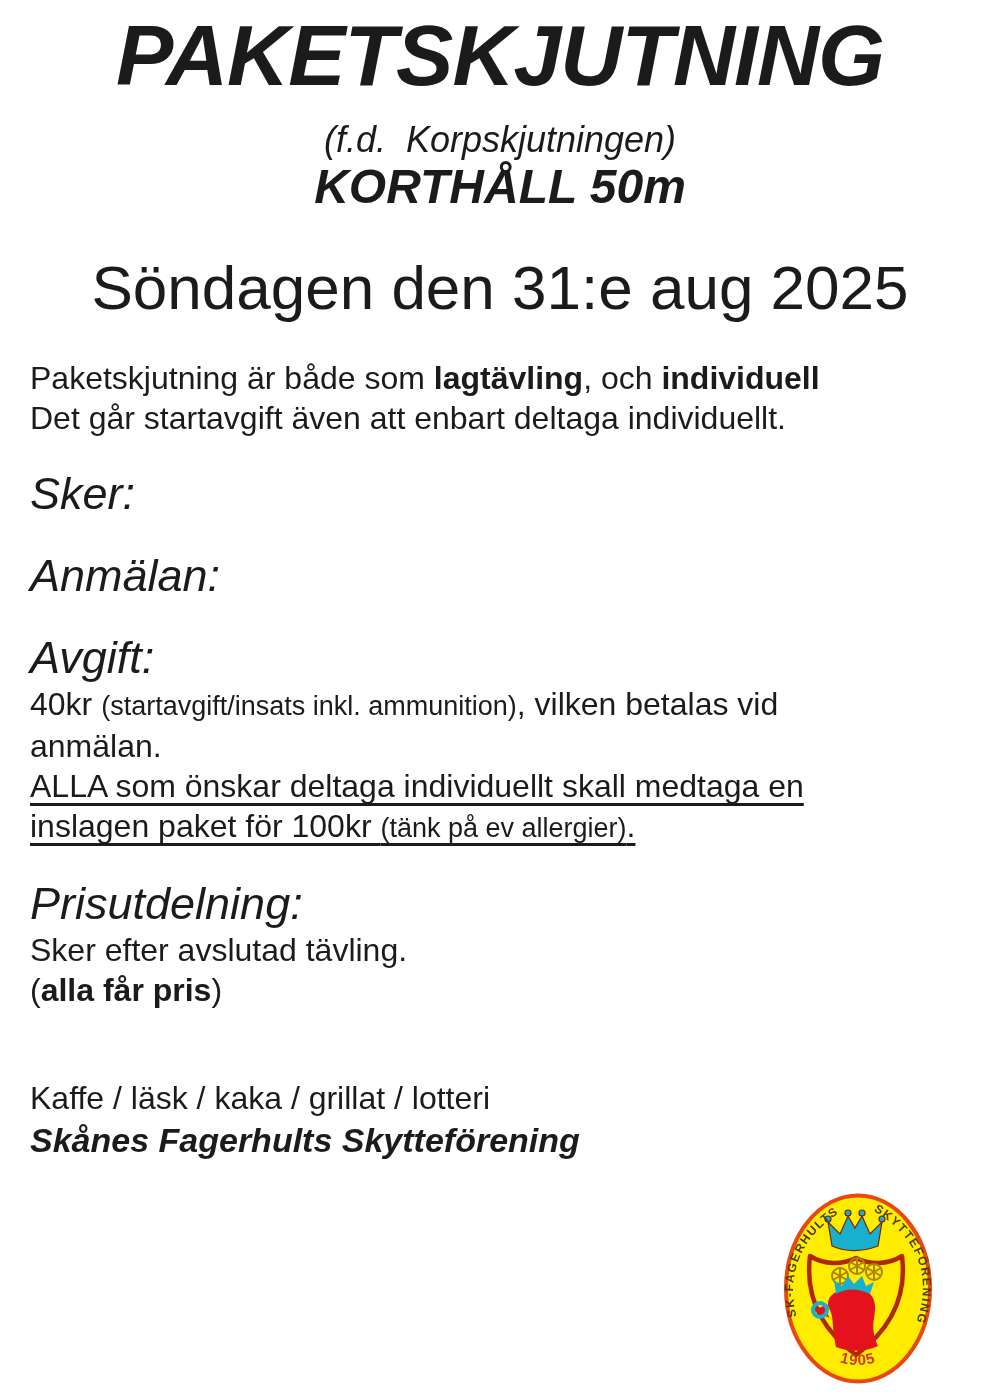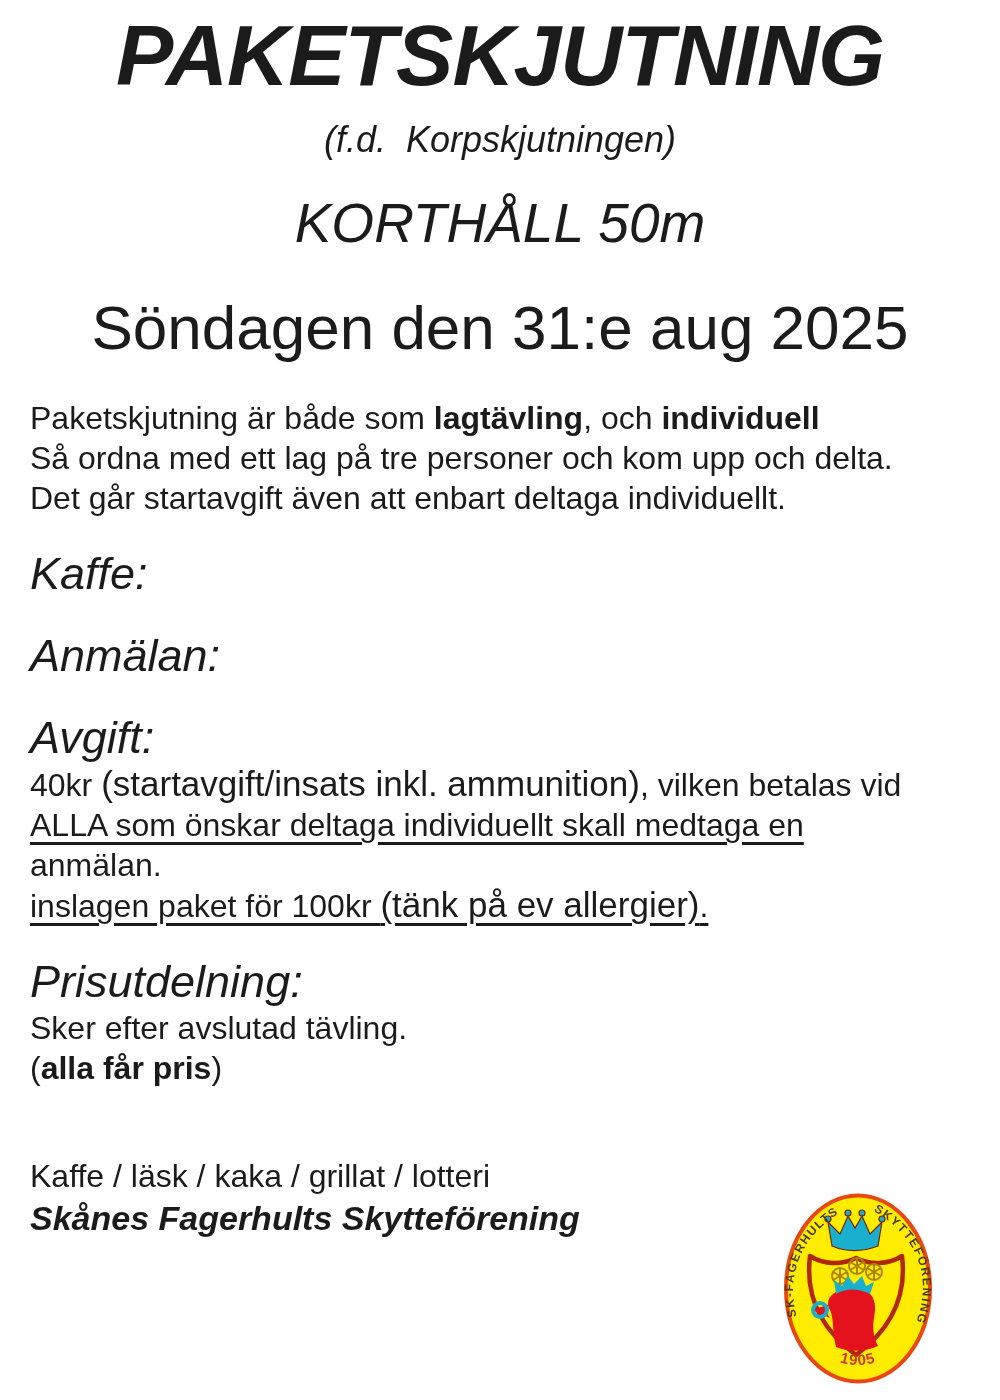--- a/index.html
+++ b/index.html
@@ -18,7 +18,7 @@
     white-space: nowrap;
   }
   .subtitle { font-size: 36px; font-style: italic; margin-top: 20px; line-height: 1.2; }
-  .discipline { font-size: 55px; font-weight: normal; font-style: italic; margin-top: 32px; line-height: 1.1; }
+  .discipline { font-size: 48px; font-weight: bold; font-style: italic; line-height: 1.1; }
   .dateline { font-size: 62px; margin-top: 40px; line-height: 1.1; }
   .content { margin: 36px 30px 0 30px; font-size: 32px; line-height: 40px; }
   .line { white-space: nowrap; }

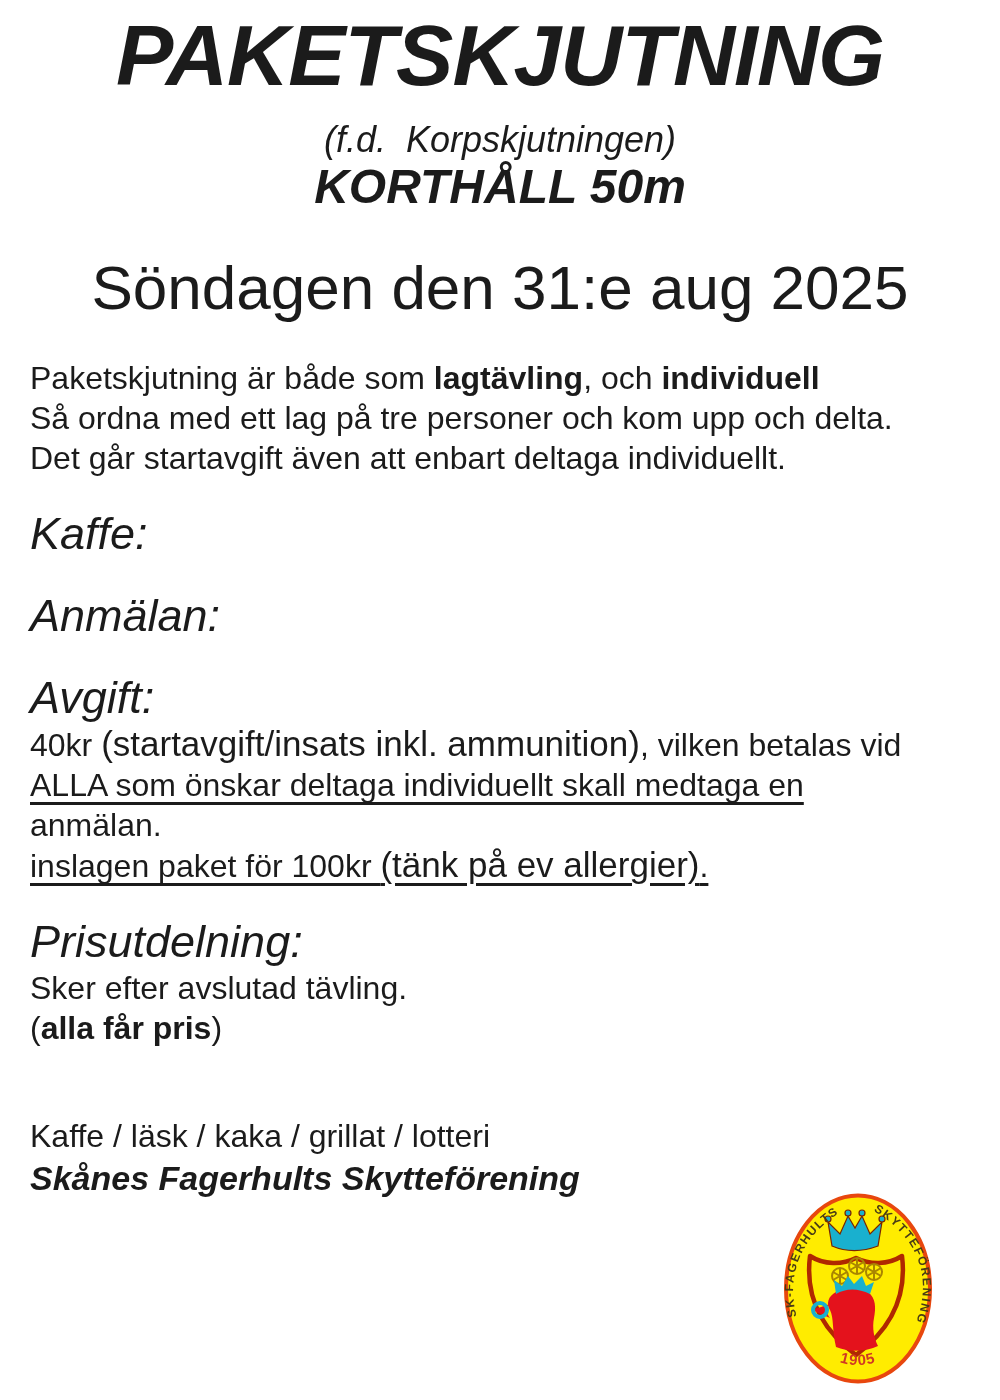--- a/index.html
+++ b/index.html
@@ -51,7 +51,6 @@
 <div class="content">
 
   <div class="line"><span>Paketskjutning är både som </span><span class="b">lagtävling</span><span>, och </span><span class="b">individuell</span></div>
-  <div class="line">Så ordna med ett lag på tre personer och kom upp och delta.</div>
   <div class="line">Det går startavgift även att enbart deltaga individuellt.</div>
 
   <div class="sec-h">Kaffe:</div>

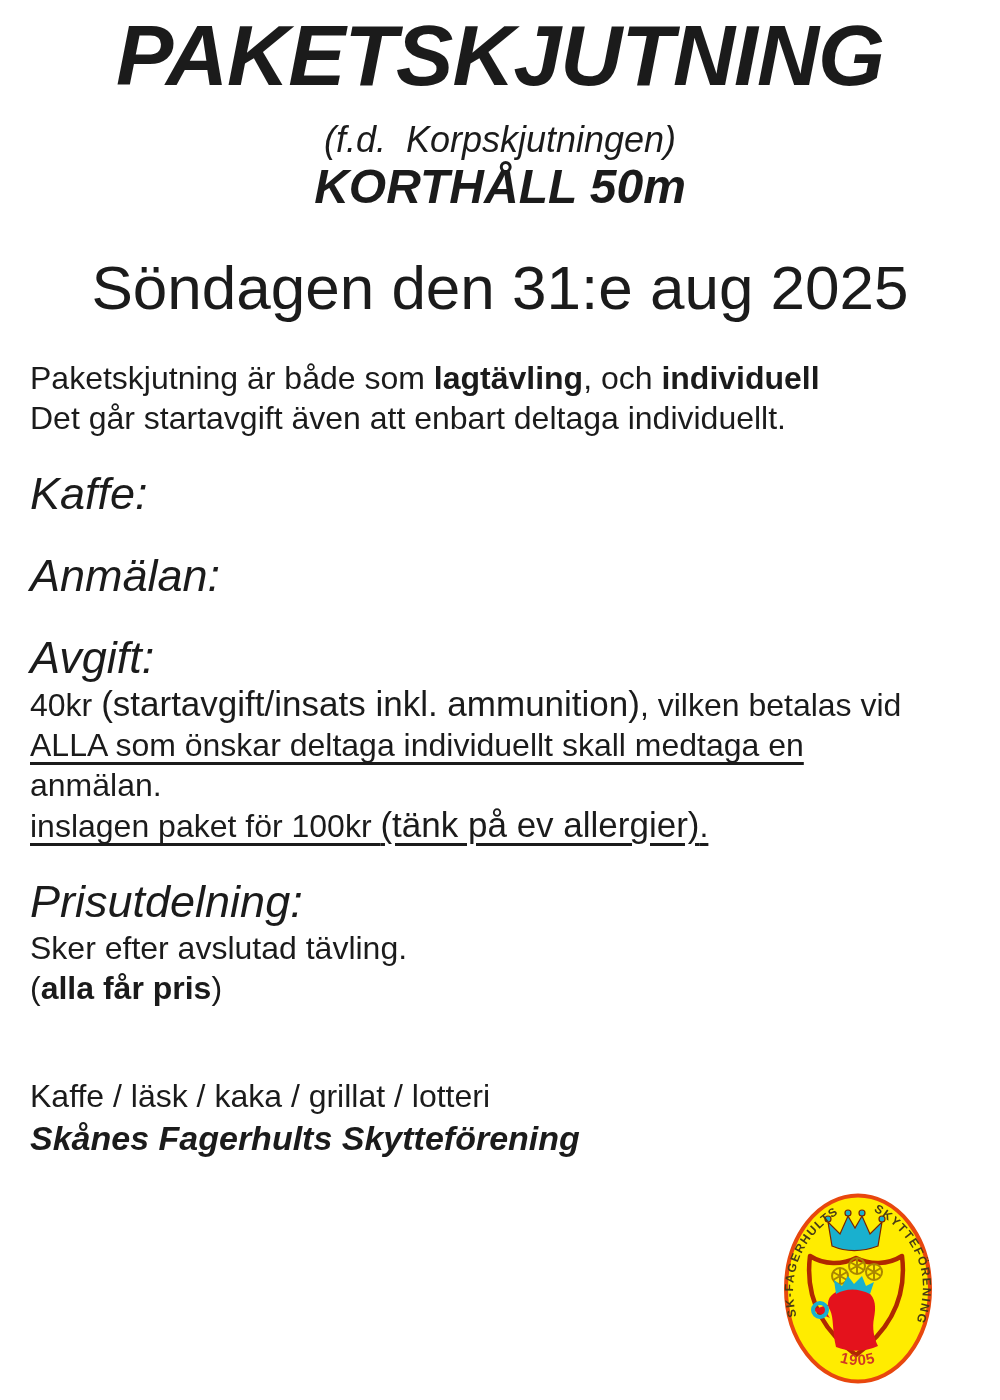--- a/index.html
+++ b/index.html
@@ -53,7 +53,7 @@
   <div class="line"><span>Paketskjutning är både som </span><span class="b">lagtävling</span><span>, och </span><span class="b">individuell</span></div>
   <div class="line">Det går startavgift även att enbart deltaga individuellt.</div>
 
-  <div class="sec-h">Kaffe:</div>
+  <div class="sec-h">Sker:</div>
 
   <div class="sec-h">Anmälan:</div>
 

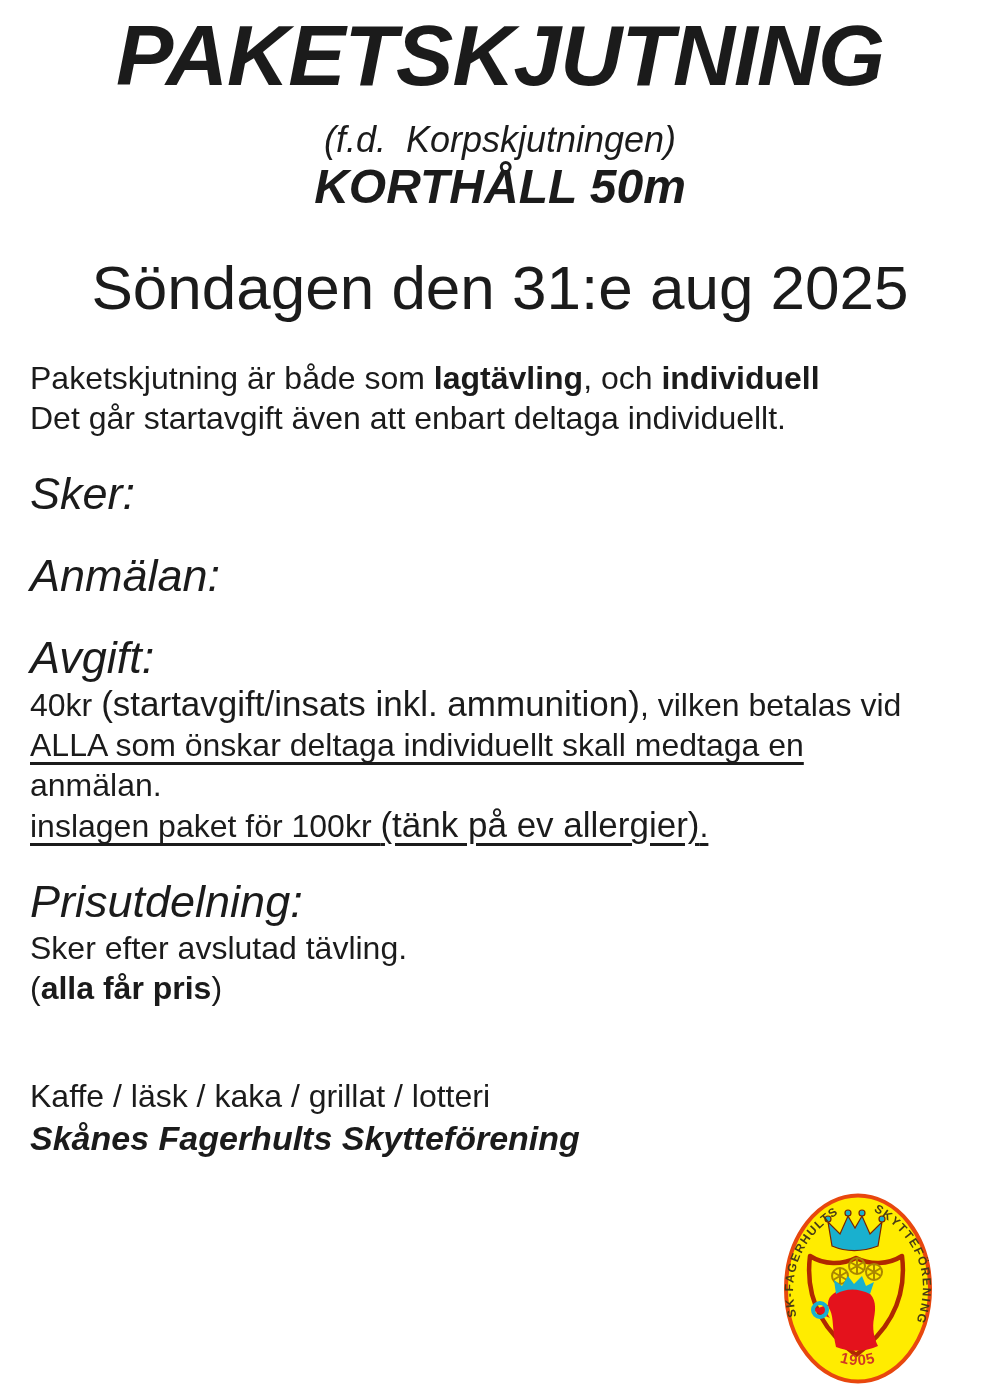--- a/index.html
+++ b/index.html
@@ -24,7 +24,7 @@
   .line { white-space: nowrap; }
   .sec-h { font-style: italic; font-size: 45px; line-height: 52px; margin-top: 30px; }
   .b { font-weight: bold; }
-  .small { font-size: 35px; margin-top: 31px; }
+  .small { font-size: 27px; margin-top: 31px; }
   .u {
     text-decoration: underline;
     text-decoration-thickness: 3px;

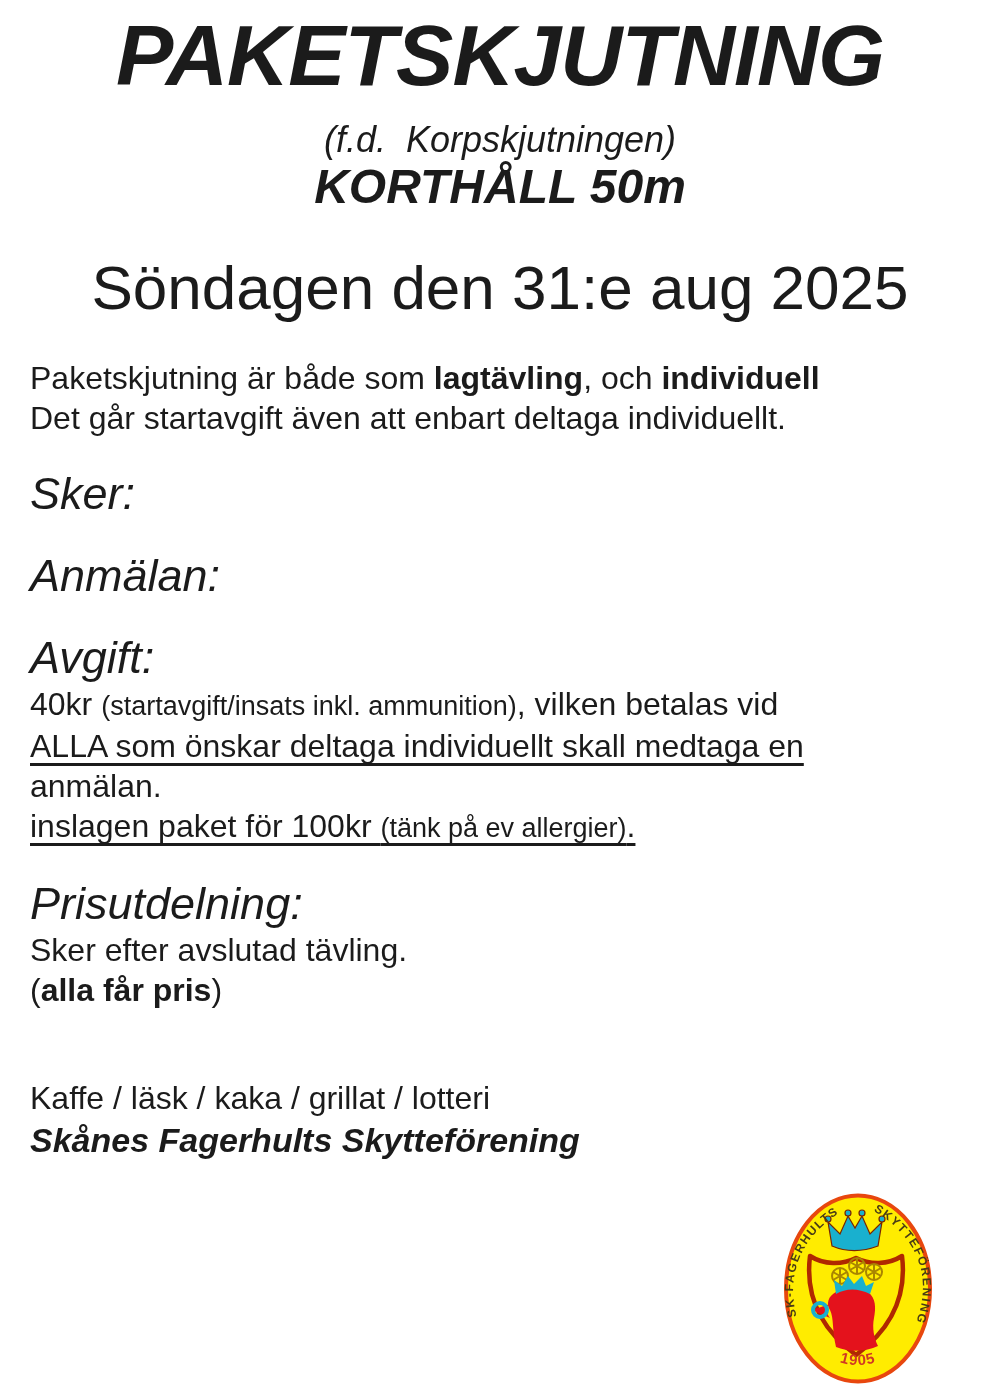--- a/index.html
+++ b/index.html
@@ -59,8 +59,8 @@
 
   <div class="sec-h">Avgift:</div>
   <div class="line"><span>40kr </span><span class="small">(startavgift/insats inkl. ammunition)</span><span>, vilken betalas vid</span></div>
+  <div class="line">anmälan.</div>
   <div class="line"><span class="u">ALLA som önskar deltaga individuellt skall medtaga en</span></div>
-  <div class="line">anmälan.</div>
   <div class="line"><span class="u"><span>inslagen paket för 100kr </span><span class="small">(tänk på ev allergier)</span><span>.</span></span></div>
 
   <div class="sec-h">Prisutdelning:</div>

